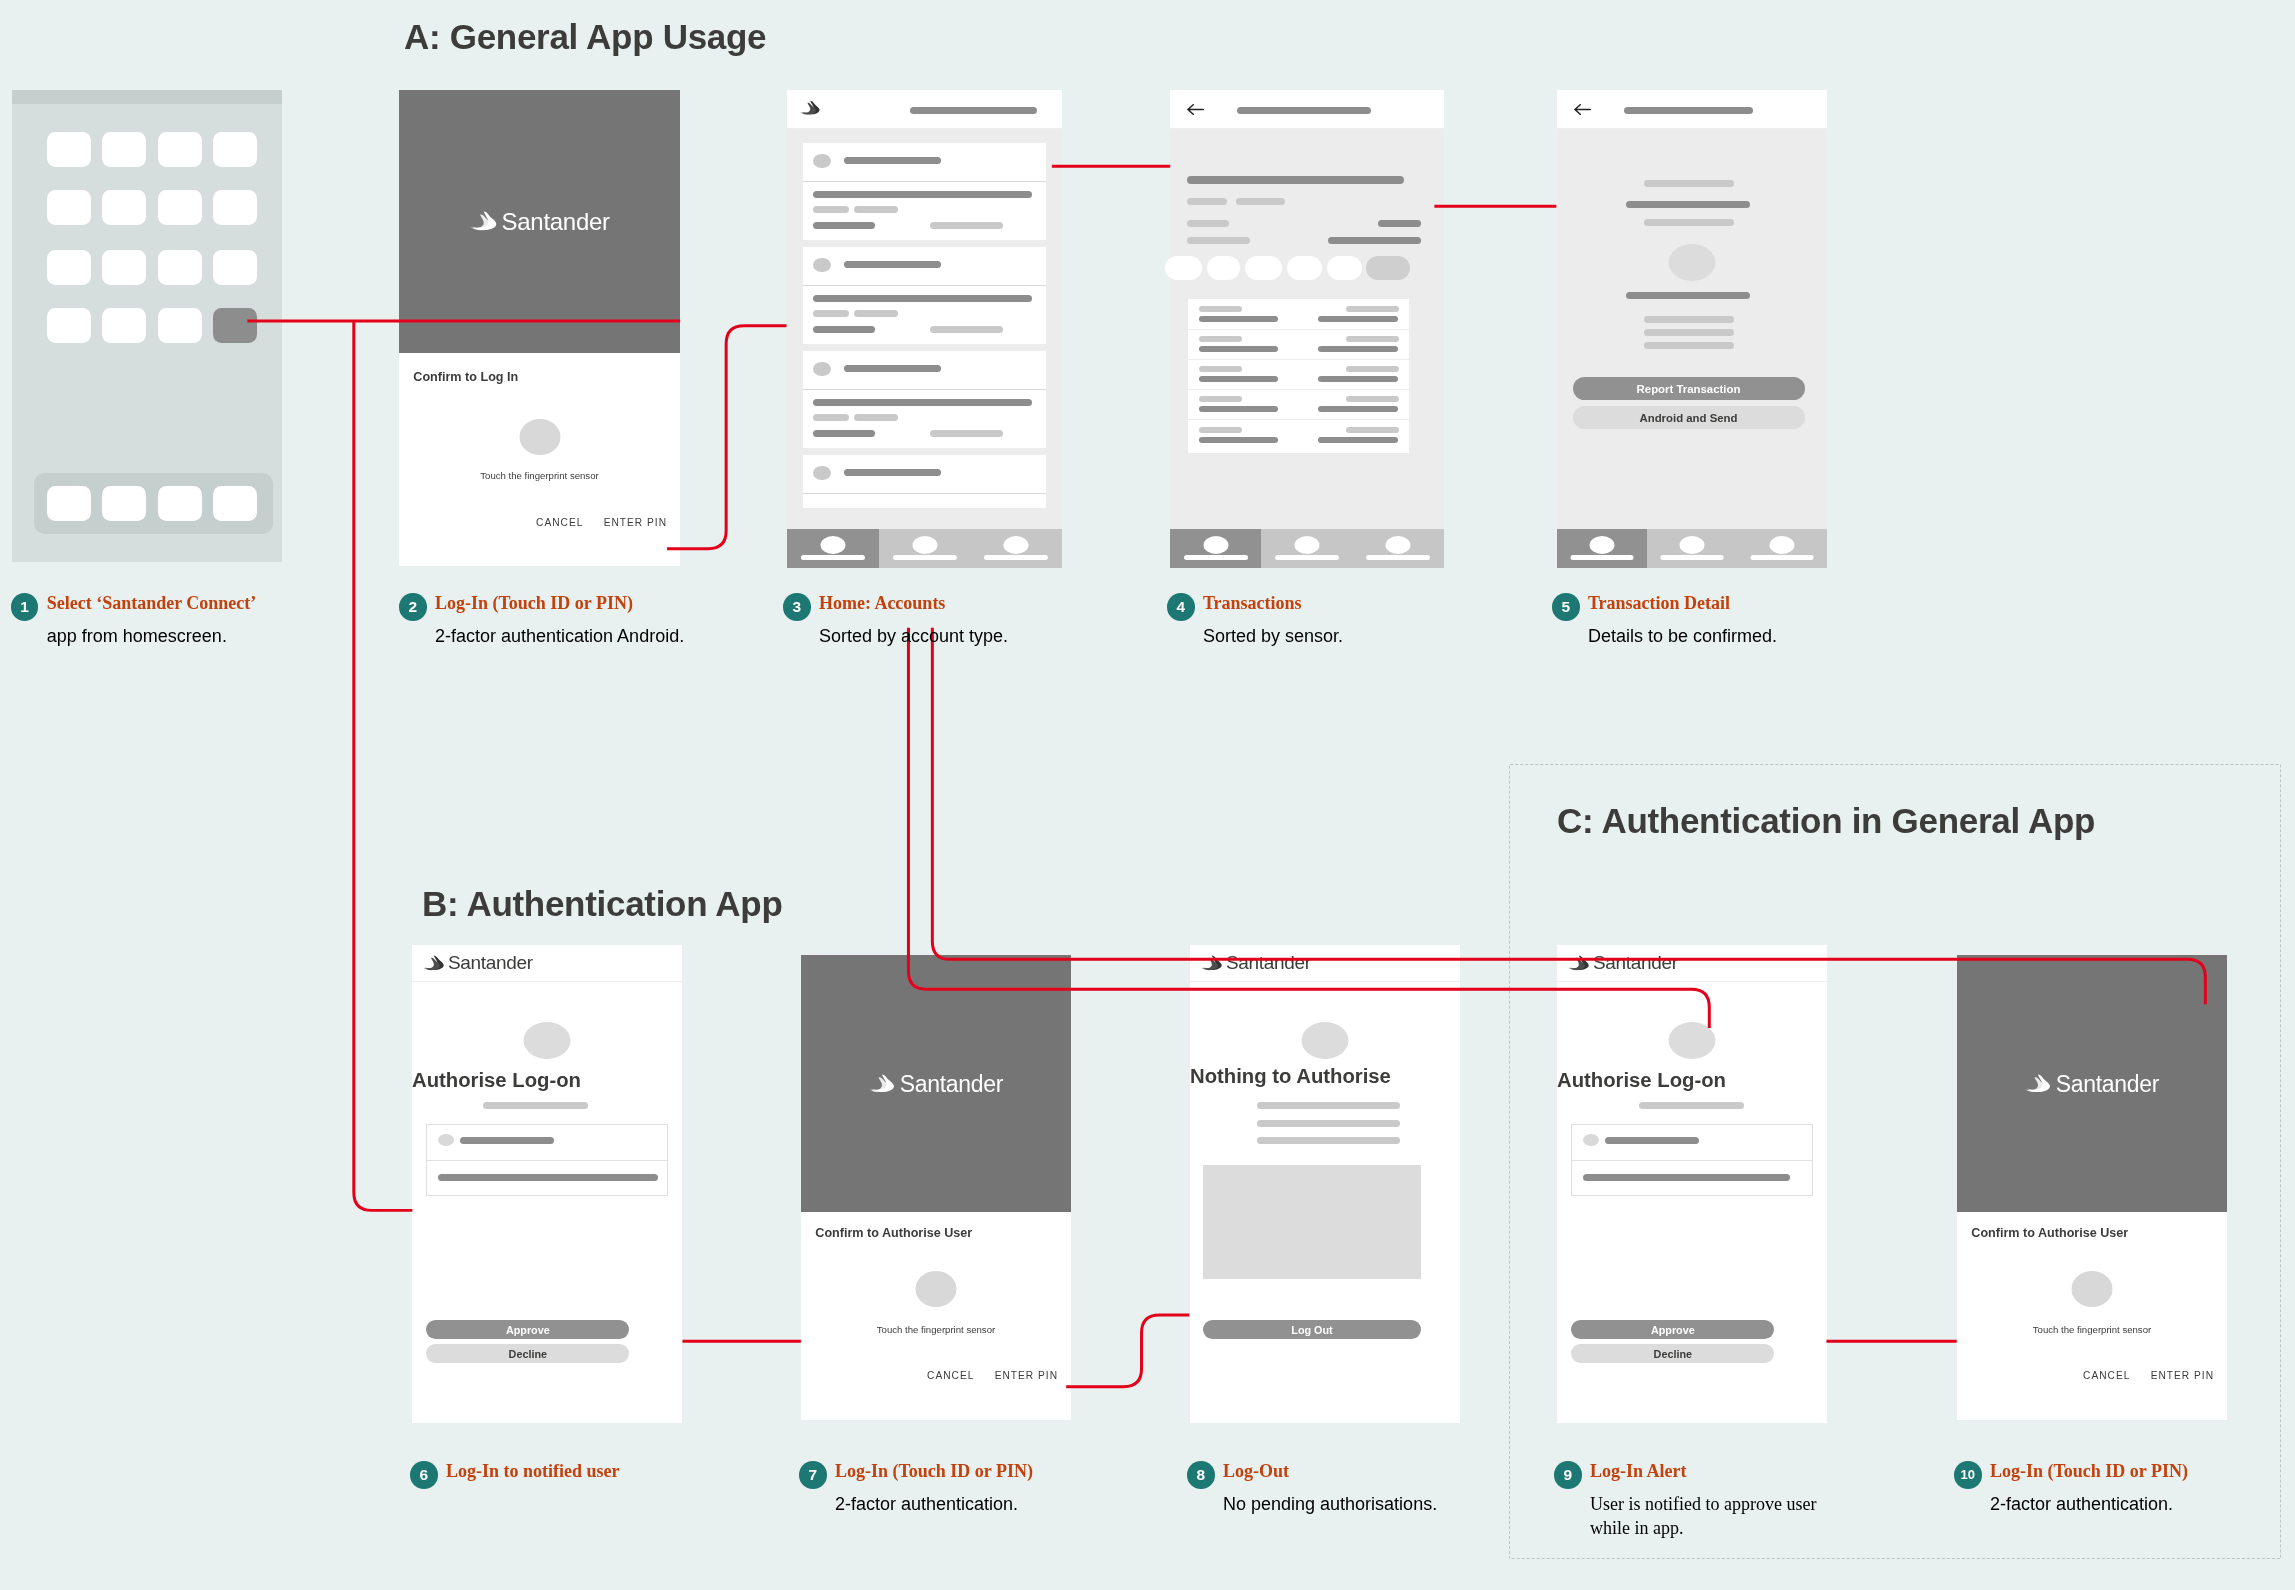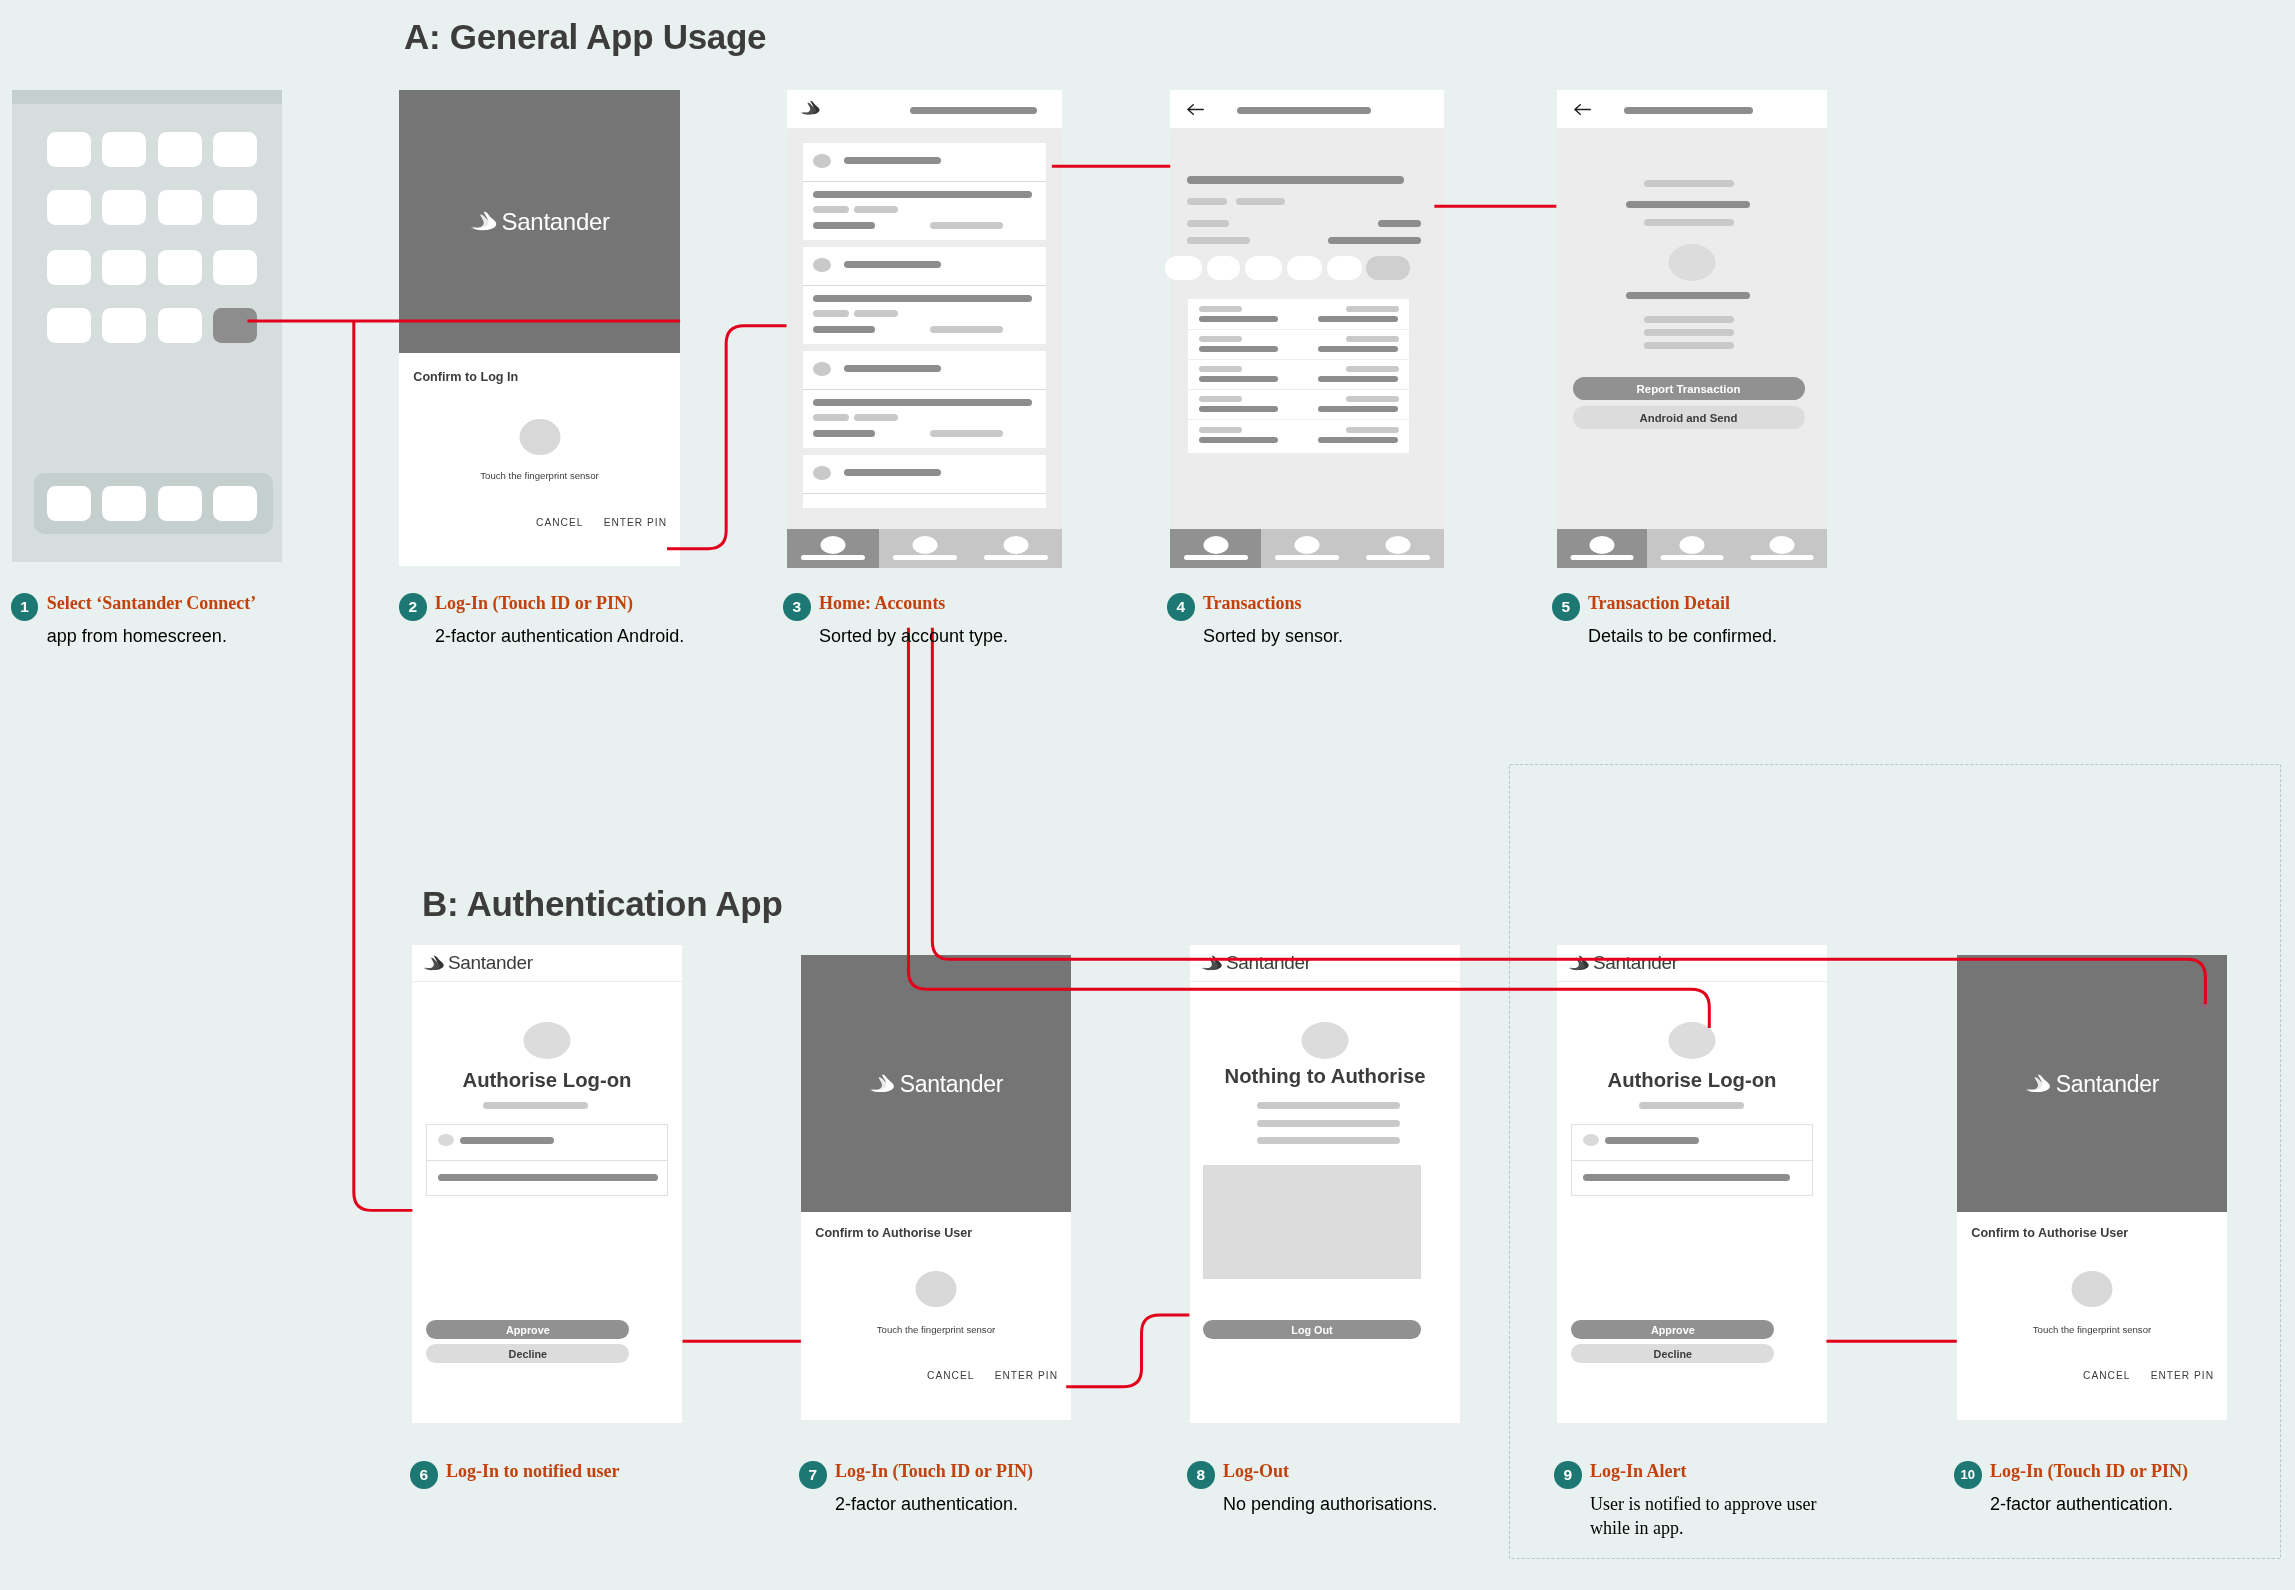--- a/index.html
+++ b/index.html
@@ -147,6 +147,7 @@
 
   <div class="section-title" id="sec-a">A: General App Usage</div>
   <div class="section-title" id="sec-b">B: Authentication App</div>
+  <div class="section-title" id="sec-c">C: Authentication in General App</div>
 
   <div class="home" style="left:12px; top:90px; width:270px; height:472px;">
     <div class="home-status"></div>

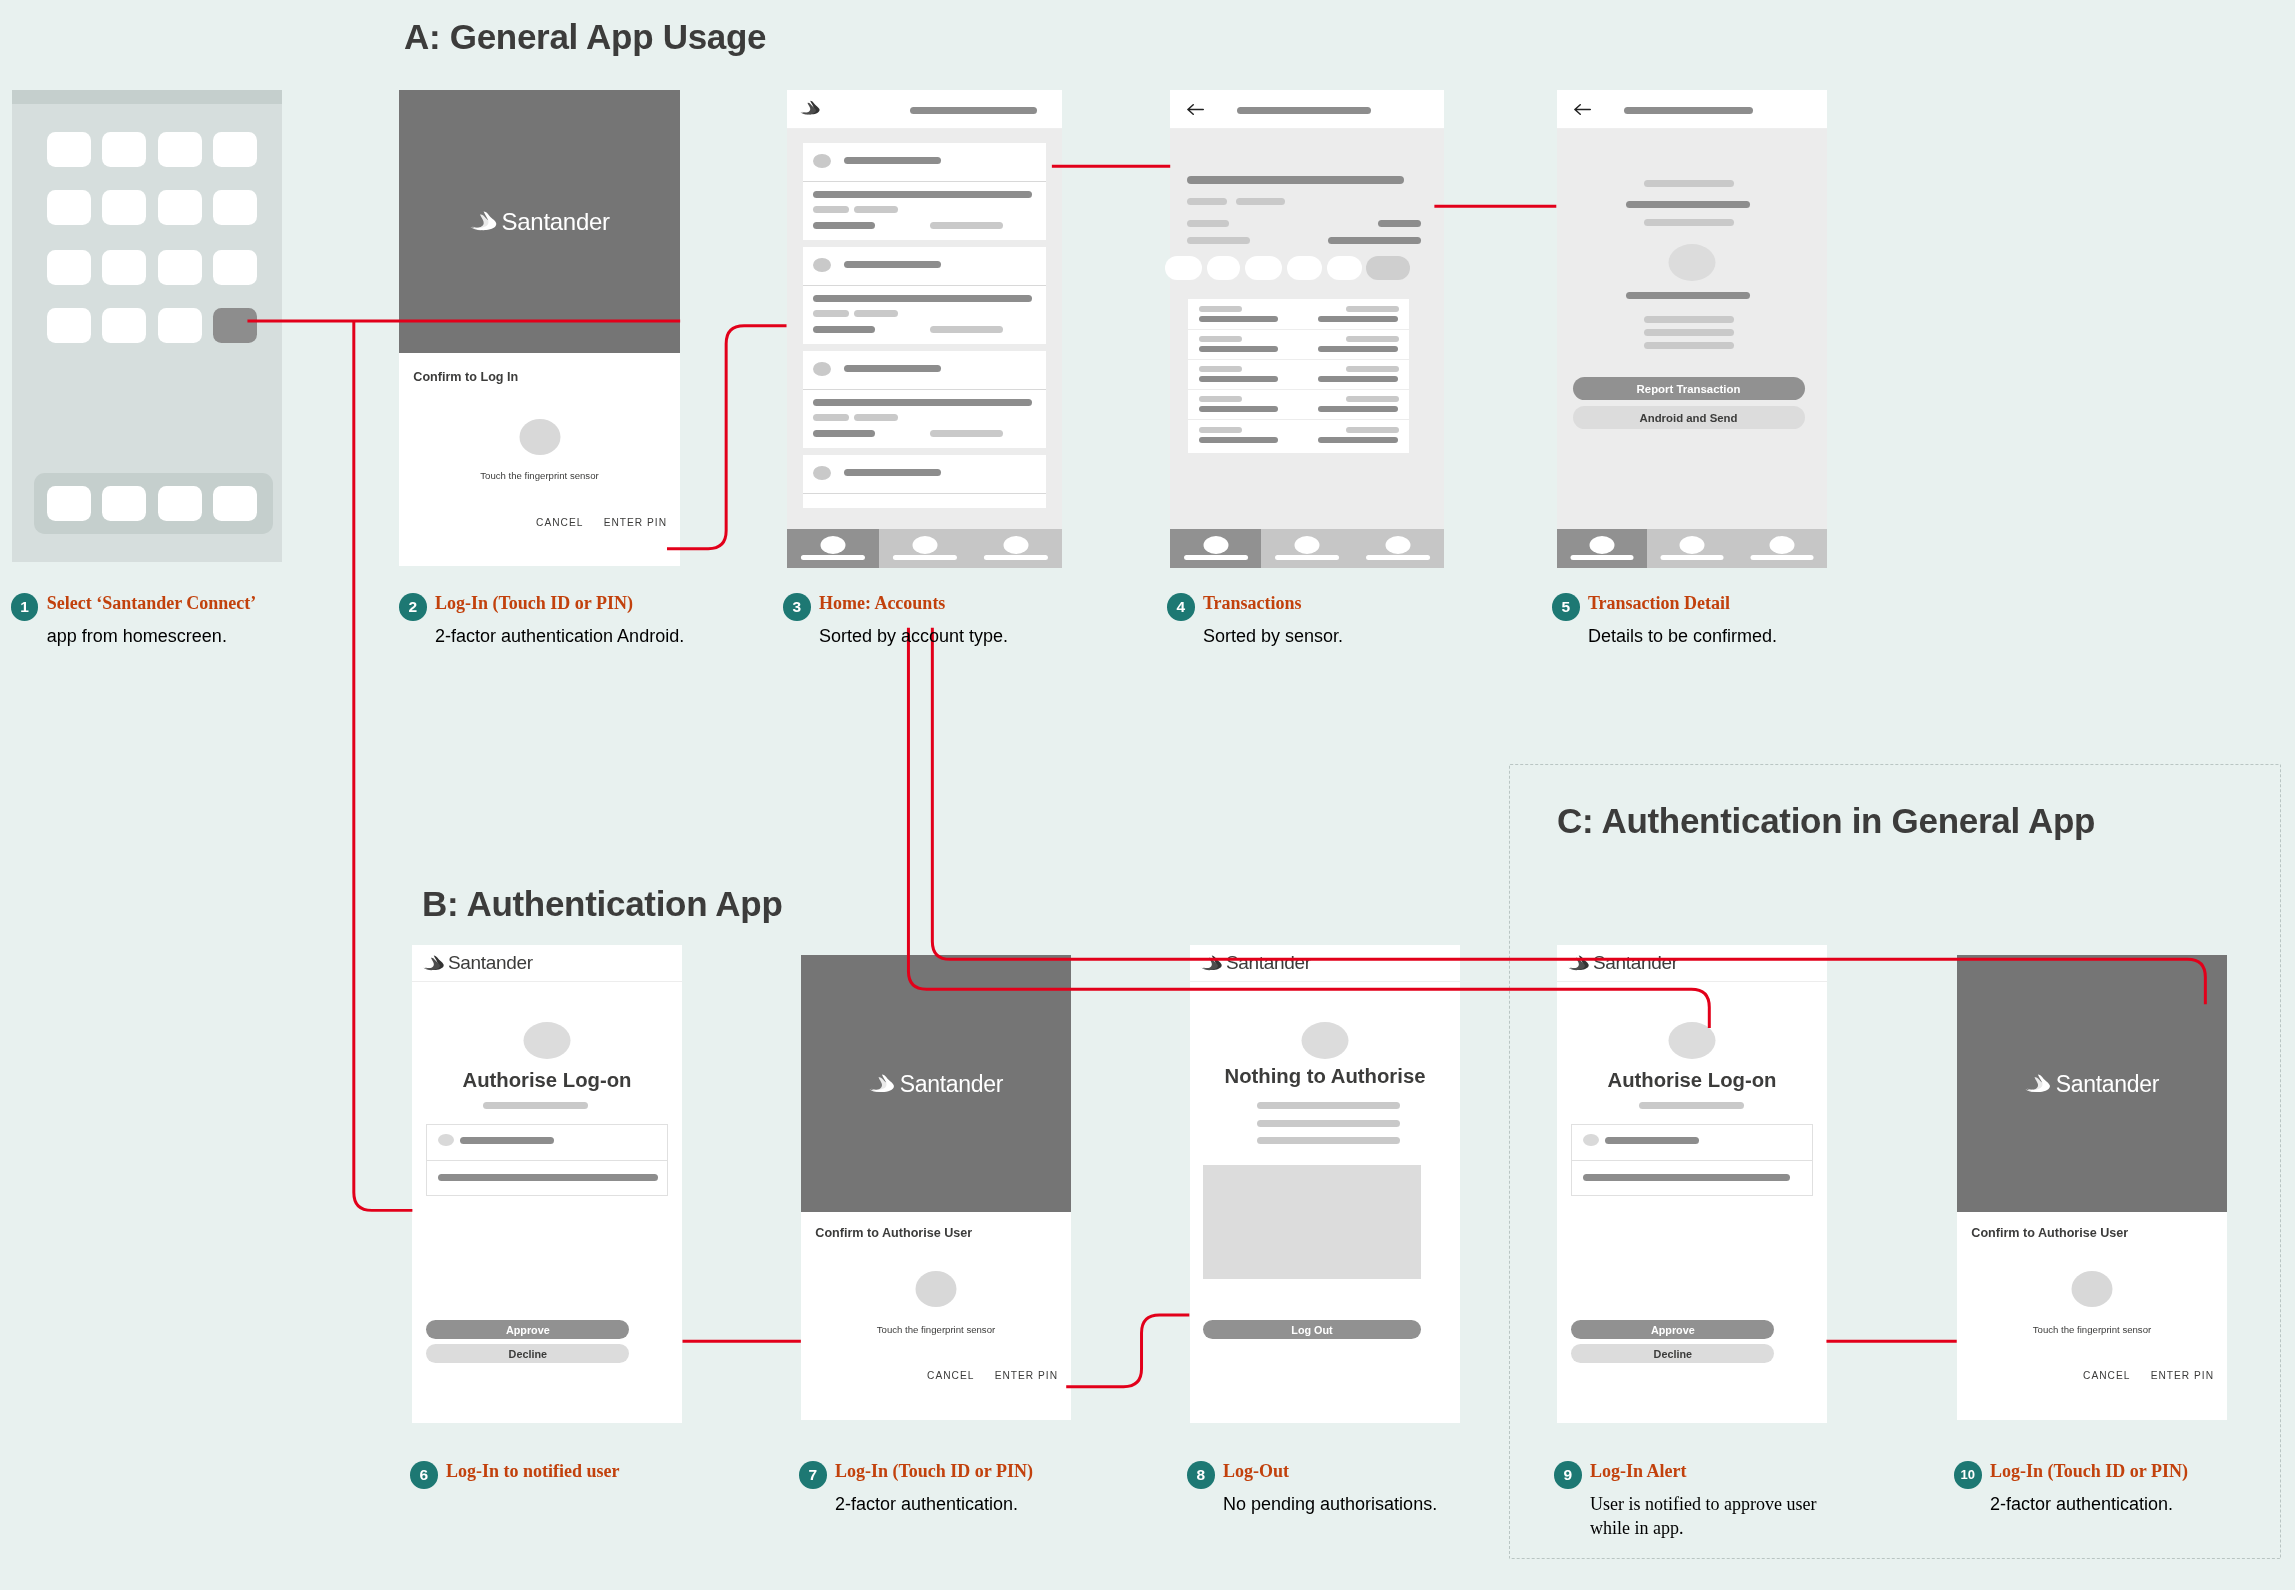--- a/index.html
+++ b/index.html
@@ -112,7 +112,7 @@
   
   .auth-head { position:absolute; left:0; top:0; width:100%; background:#fff; border-bottom:1.2px solid #ededed; }
   .auth-title {
-    position:absolute; left:0; width:100%; text-align:center;
+    position:absolute; left:0; width:100%; 
     font-size:20.3px; font-weight:700; color:#3c3c3b;
   }
   .avatar-ell {

